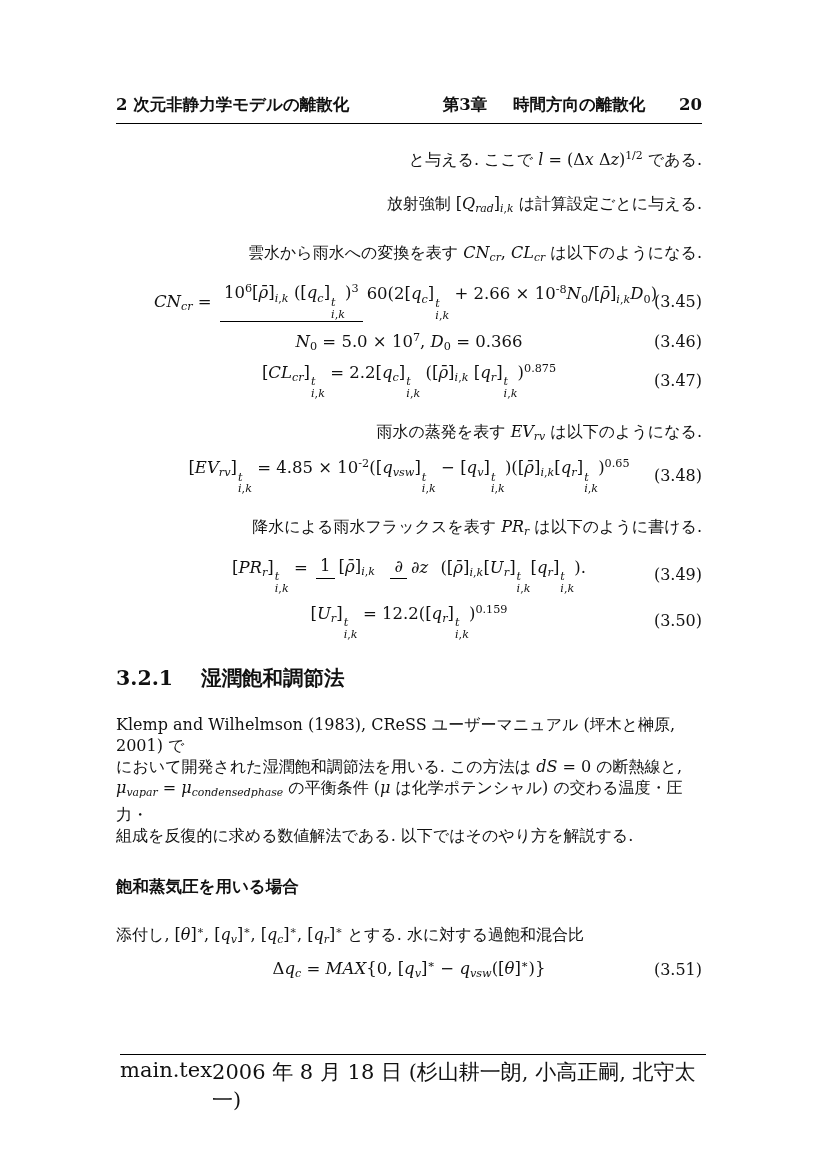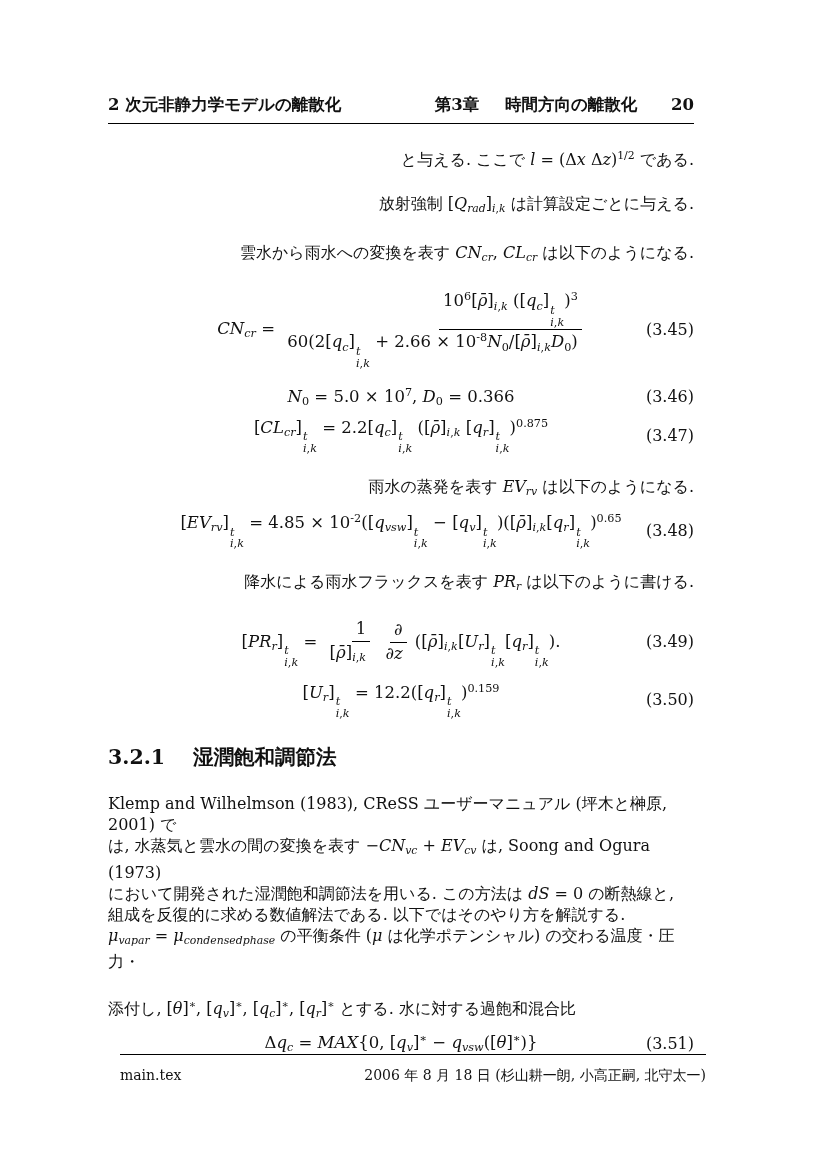--- a/index.html
+++ b/index.html
@@ -8,7 +8,7 @@
     font-family:"DejaVu Serif", serif; color:#111; overflow:hidden;
     margin:0 auto;
   }
-  .content { position:absolute; left:108px; top:86px; width:586px; }
+  .content { position:absolute; left:116px; top:86px; width:586px; }
 
   
   .header {

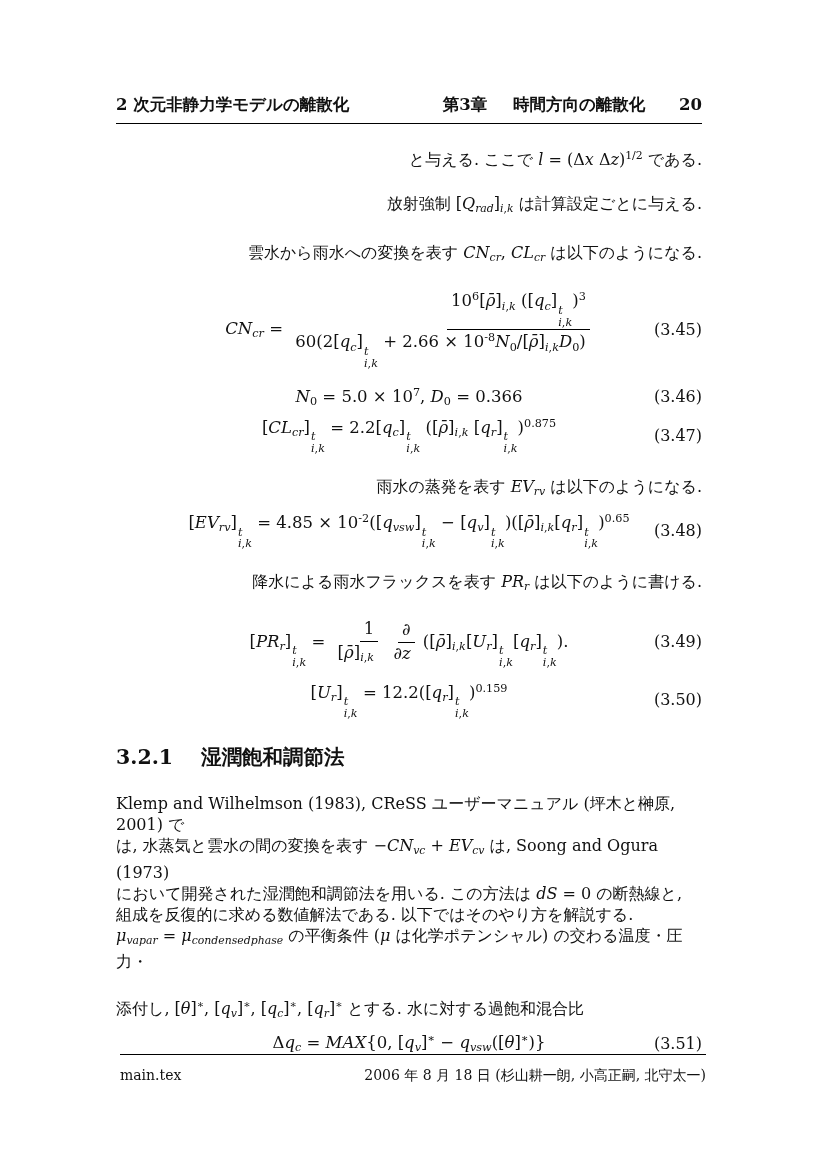--- a/index.html
+++ b/index.html
@@ -39,8 +39,8 @@
   .sub { font-size:68%; vertical-align:-0.3em; }
   .ss  { display:inline-flex; flex-direction:column; align-items:flex-start;
          font-size:68%; line-height:1.05; vertical-align:-0.65em; margin-left:1px; }
-  .frac { display:inline-flex; flex-direction:column; align-items:flex-end;
-          vertical-align:middle; margin:8px 3px; line-height:1.25; }
+  .frac { display:inline-flex; flex-direction:row; align-items:flex-start;
+          vertical-align:middle; margin:0 3px; line-height:1.25; }
   .frac .num { display:block; border-bottom:1px solid #000; padding:0 4px 1px 4px; }
   .frac .den { display:block; padding:1px 4px 0 4px; }
 

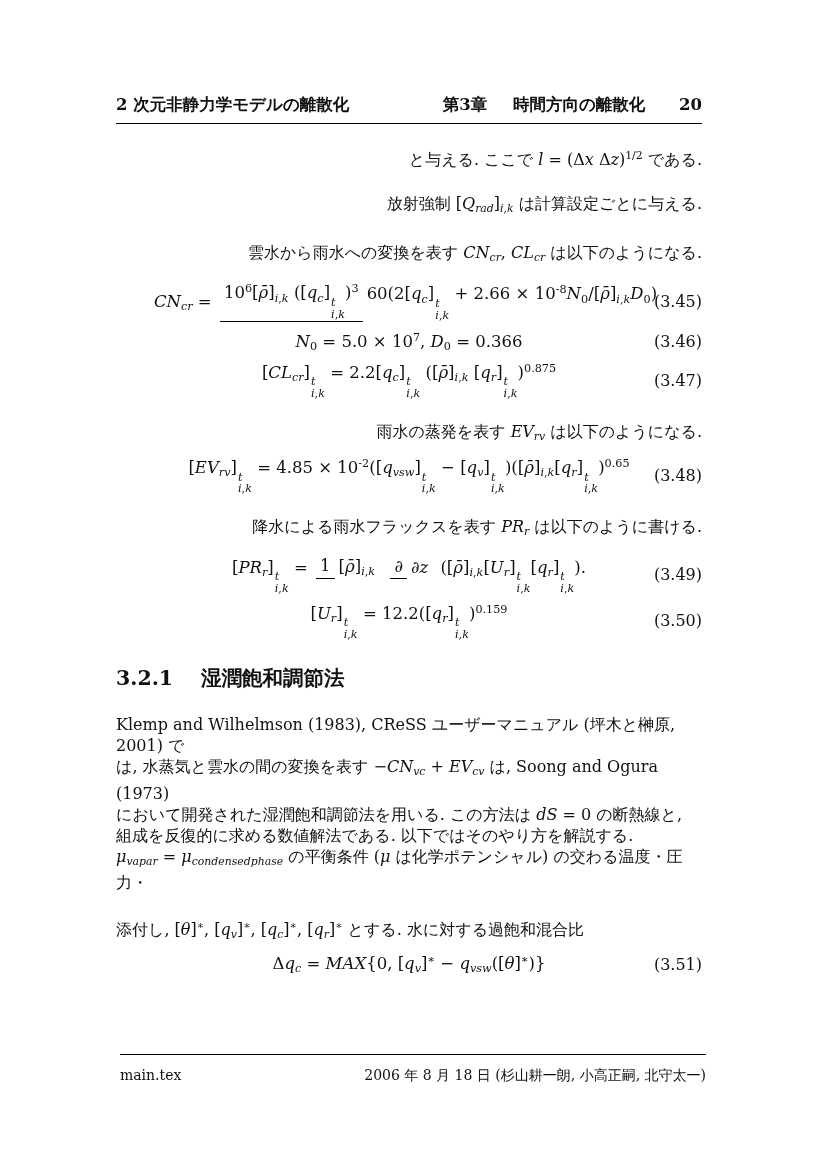--- a/index.html
+++ b/index.html
@@ -163,7 +163,6 @@
 
     <div class="para">
       <div class="line">Klemp and Wilhelmson (1983), CReSS ユーザーマニュアル (坪木と榊原, 2001) で</div>
-      <div class="line">は, 水蒸気と雲水の間の変換を表す <span class="m">−<i>CN</i><span class="sub"><i>vc</i></span> + <i>EV</i><span class="sub"><i>cv</i></span></span> は, Soong and Ogura (1973)</div>
       <div class="line">において開発された湿潤飽和調節法を用いる. この方法は <span class="m"><i>dS</i> = 0</span> の断熱線と,</div>
       <div class="line">組成を反復的に求める数値解法である. 以下ではそのやり方を解説する.</div>
       <div class="line"><span class="m"><i>μ</i><span class="sub"><i>vapar</i></span> = <i>μ</i><span class="sub"><i>condensedphase</i></span></span> の平衡条件 (<span class="m"><i>μ</i></span> は化学ポテンシャル) の交わる温度・圧力・</div>

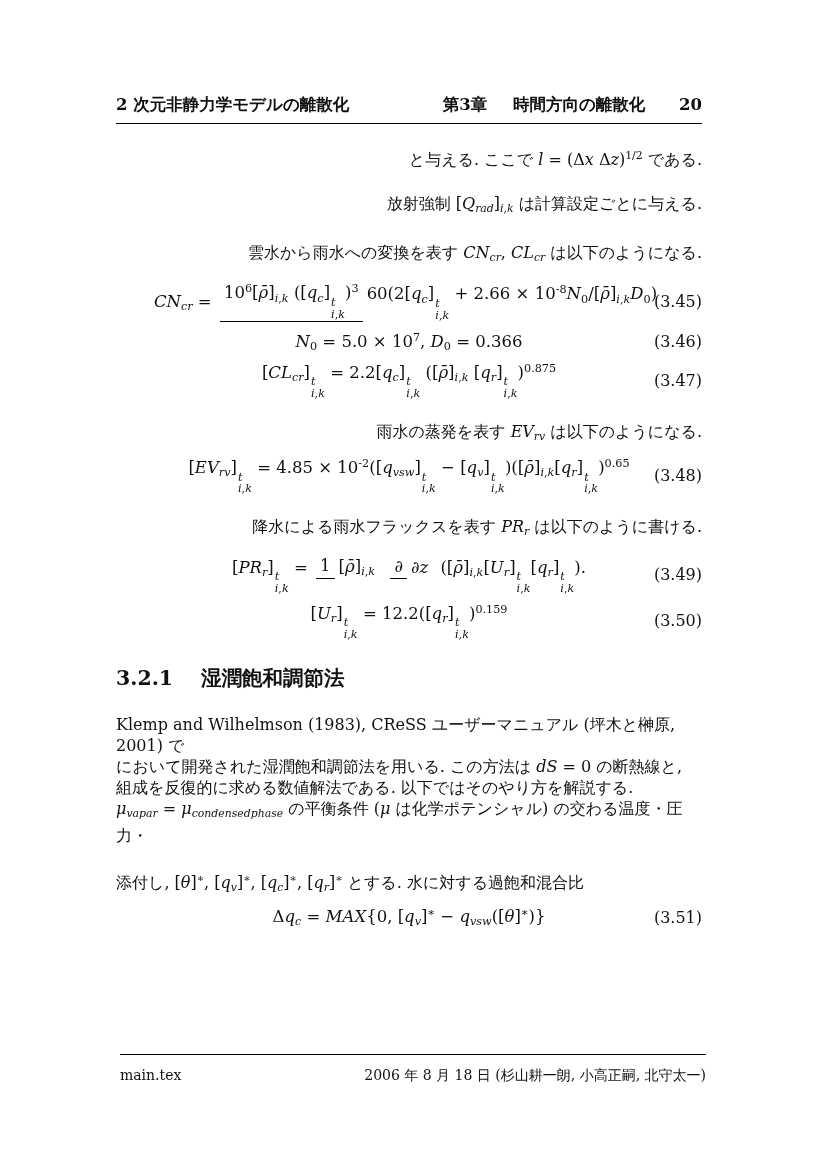--- a/index.html
+++ b/index.html
@@ -164,8 +164,8 @@
     <div class="para">
       <div class="line">Klemp and Wilhelmson (1983), CReSS ユーザーマニュアル (坪木と榊原, 2001) で</div>
       <div class="line">において開発された湿潤飽和調節法を用いる. この方法は <span class="m"><i>dS</i> = 0</span> の断熱線と,</div>
+      <div class="line"><span class="m"><i>μ</i><span class="sub"><i>vapar</i></span> = <i>μ</i><span class="sub"><i>condensedphase</i></span></span> の平衡条件 (<span class="m"><i>μ</i></span> は化学ポテンシャル) の交わる温度・圧力・</div>
       <div class="line">組成を反復的に求める数値解法である. 以下ではそのやり方を解説する.</div>
-      <div class="line"><span class="m"><i>μ</i><span class="sub"><i>vapar</i></span> = <i>μ</i><span class="sub"><i>condensedphase</i></span></span> の平衡条件 (<span class="m"><i>μ</i></span> は化学ポテンシャル) の交わる温度・圧力・</div>
     </div>
 
 

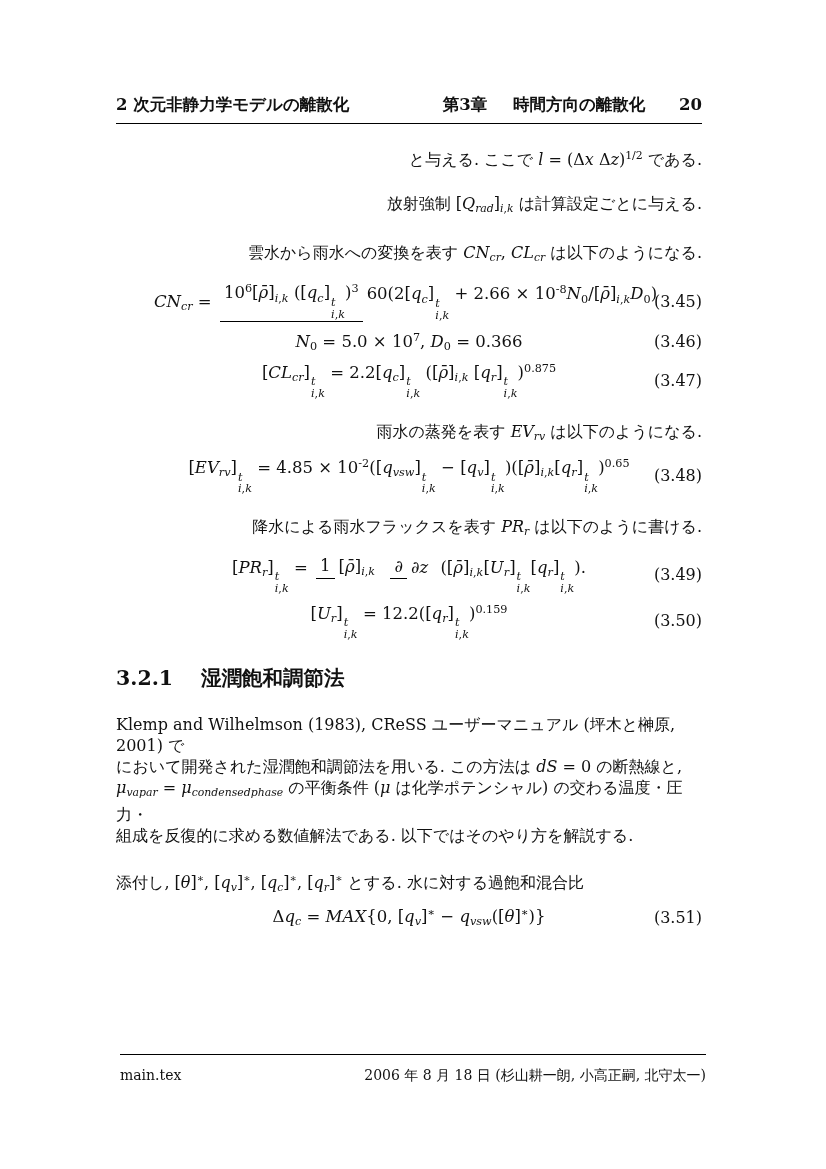--- a/index.html
+++ b/index.html
@@ -168,6 +168,7 @@
       <div class="line">組成を反復的に求める数値解法である. 以下ではそのやり方を解説する.</div>
     </div>
 
+    <h3 class="subsec">飽和蒸気圧を用いる場合</h3>
 
     <div class="para">
       <div class="line">添付し, <span class="m">[<i>θ</i>]<span class="sup">∗</span>, [<i>q</i><span class="sub"><i>v</i></span>]<span class="sup">∗</span>, [<i>q</i><span class="sub"><i>c</i></span>]<span class="sup">∗</span>, [<i>q</i><span class="sub"><i>r</i></span>]<span class="sup">∗</span></span> とする. 水に対する過飽和混合比</div>

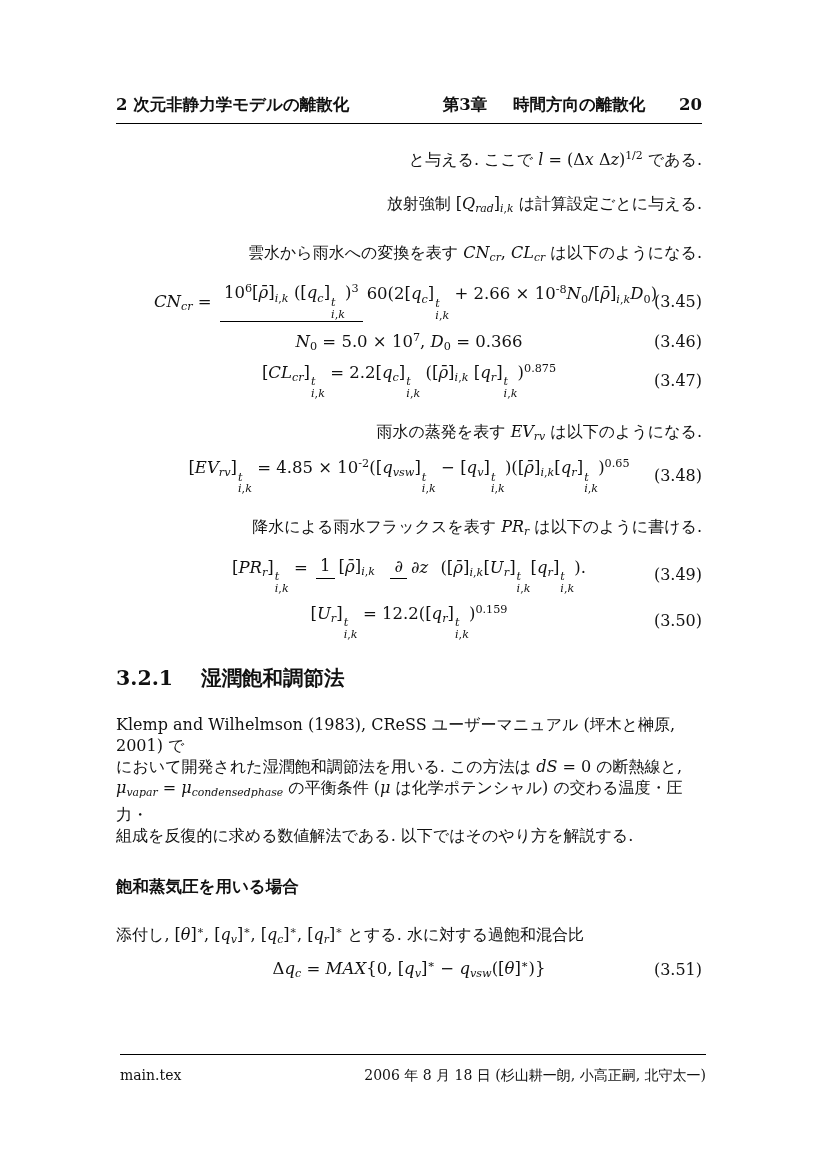--- a/index.html
+++ b/index.html
@@ -52,8 +52,8 @@
   
   .footer {
     position:absolute; left:120px; top:1054px; width:586px;
-    border-top:1.5px solid #000; padding-top:12px;
-    display:flex; justify-content:space-between; font-size:14px;
+    border-top:1.5px solid #000; padding-top:3px;
+    display:flex; justify-content:space-between; font-size:21px;
   }
 </style>
 </head>

